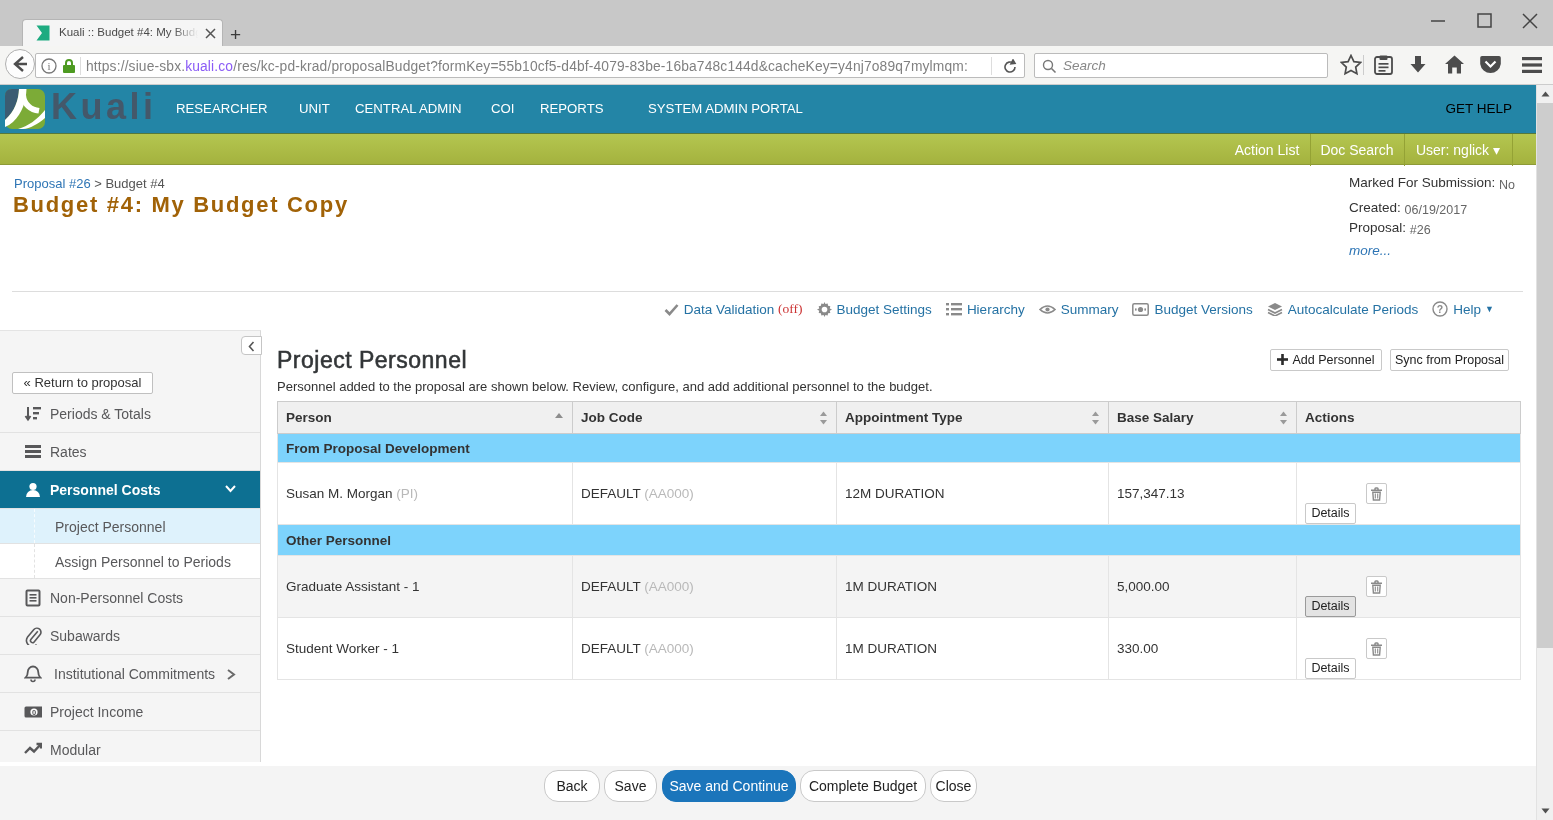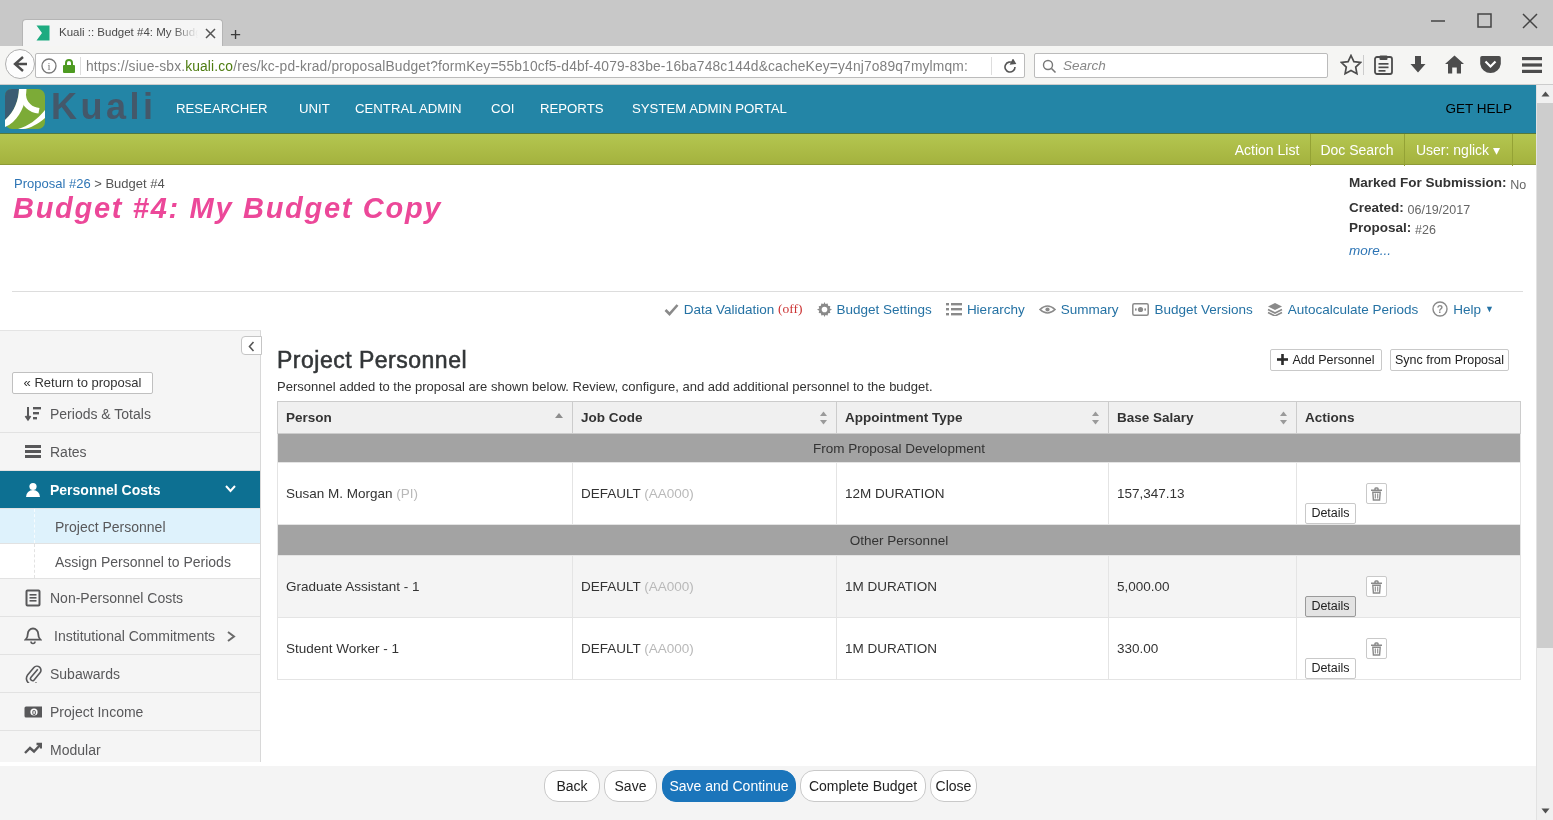--- a/index.html
+++ b/index.html
@@ -20,7 +20,7 @@
 #urlfield { position:absolute; left:35px; top:7px; width:990px; height:25px; background:#fff; border:1px solid #bbbbbb; border-radius:2px; }
 #searchfield { position:absolute; left:1034px; top:7px; width:294px; height:25px; background:#fff; border:1px solid #bbbbbb; border-radius:2px; }
 .urltext { position:absolute; left:50px; top:4.5px; font-size:13.8px; letter-spacing:0.15px; color:#808080; white-space:nowrap; width:925px; overflow:hidden; }
-.urltext b { color:#4d7c0f; font-weight:400; }
+.urltext b { color:#8b5cf6; font-weight:400; }
 
 
 #tealbar { left:0; top:85px; width:1536px; height:48px; background:#2385a6; }

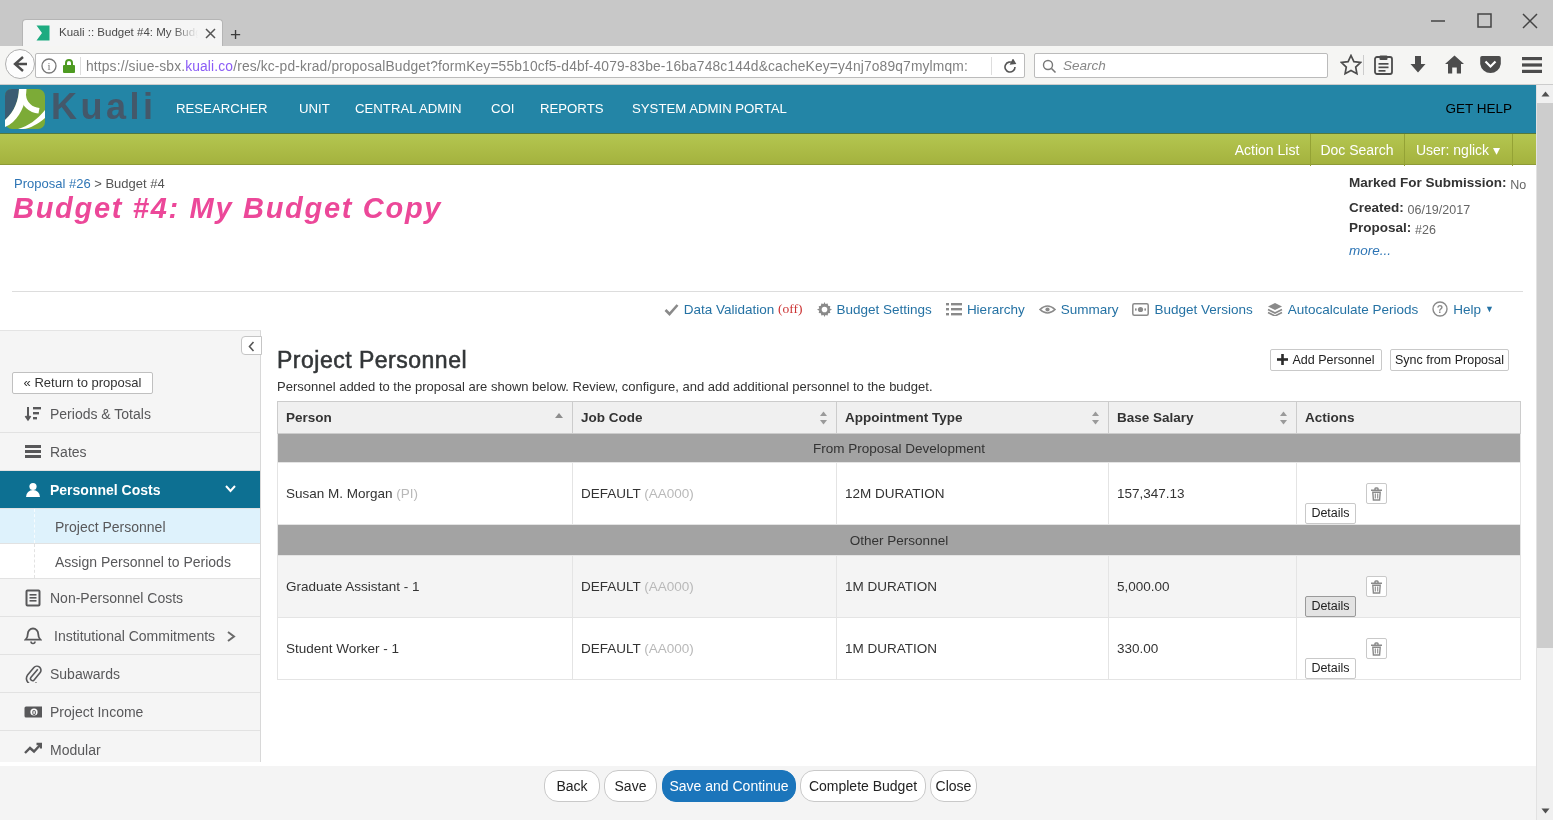--- a/index.html
+++ b/index.html
@@ -187,7 +187,7 @@
       <span style="left:355px">CENTRAL ADMIN</span>
       <span style="left:491px">COI</span>
       <span style="left:540px">REPORTS</span>
-      <span style="left:632px">SYSTEM ADMIN PORTAL</span>
+      <span style="left:648px">SYSTEM ADMIN PORTAL</span>
     </div>
   <div id="gethelp">GET HELP</div>
 </div>

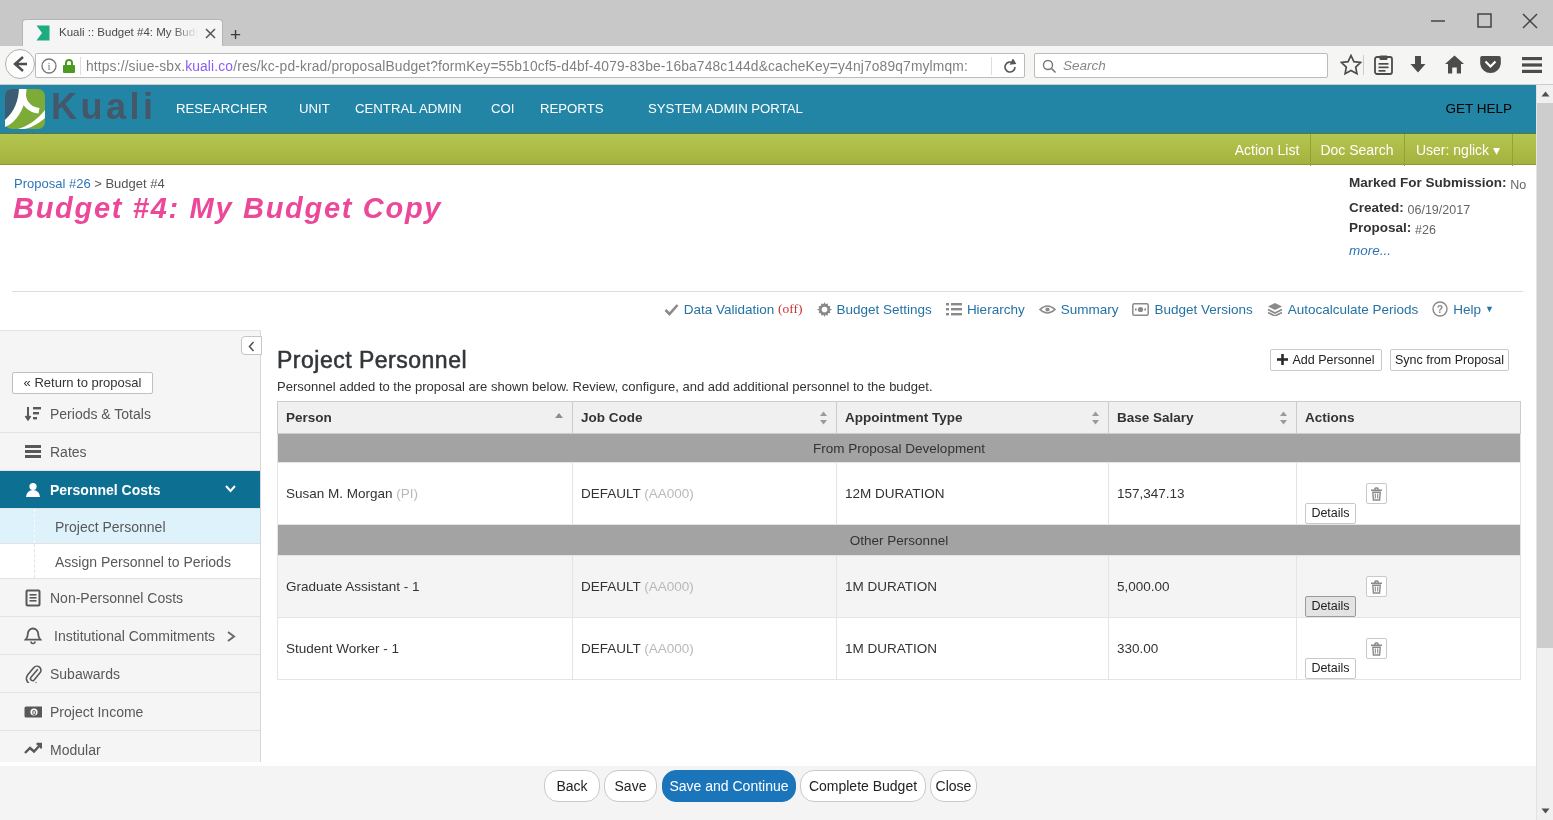--- a/index.html
+++ b/index.html
@@ -37,7 +37,7 @@
 h1 { position:absolute; left:13px; top:192px; font-size:29px; font-weight:700; color:#ec4899; letter-spacing:1.7px;font-style:italic; }
 #info { left:1349px; top:175px; font-size:13.5px; color:#333; }
 #info .row { margin-bottom:8px; }
-#info b { font-weight:700; }
+#info b { font-weight:400; }
 #info .v { font-size:12.5px; color:#666; position:relative; top:2px; }
 #info .more { color:#2e75b5; font-style:italic; font-size:13.5px; }
 #hr1 { left:12px; top:291px; width:1511px; height:1px; background:#ddd; }

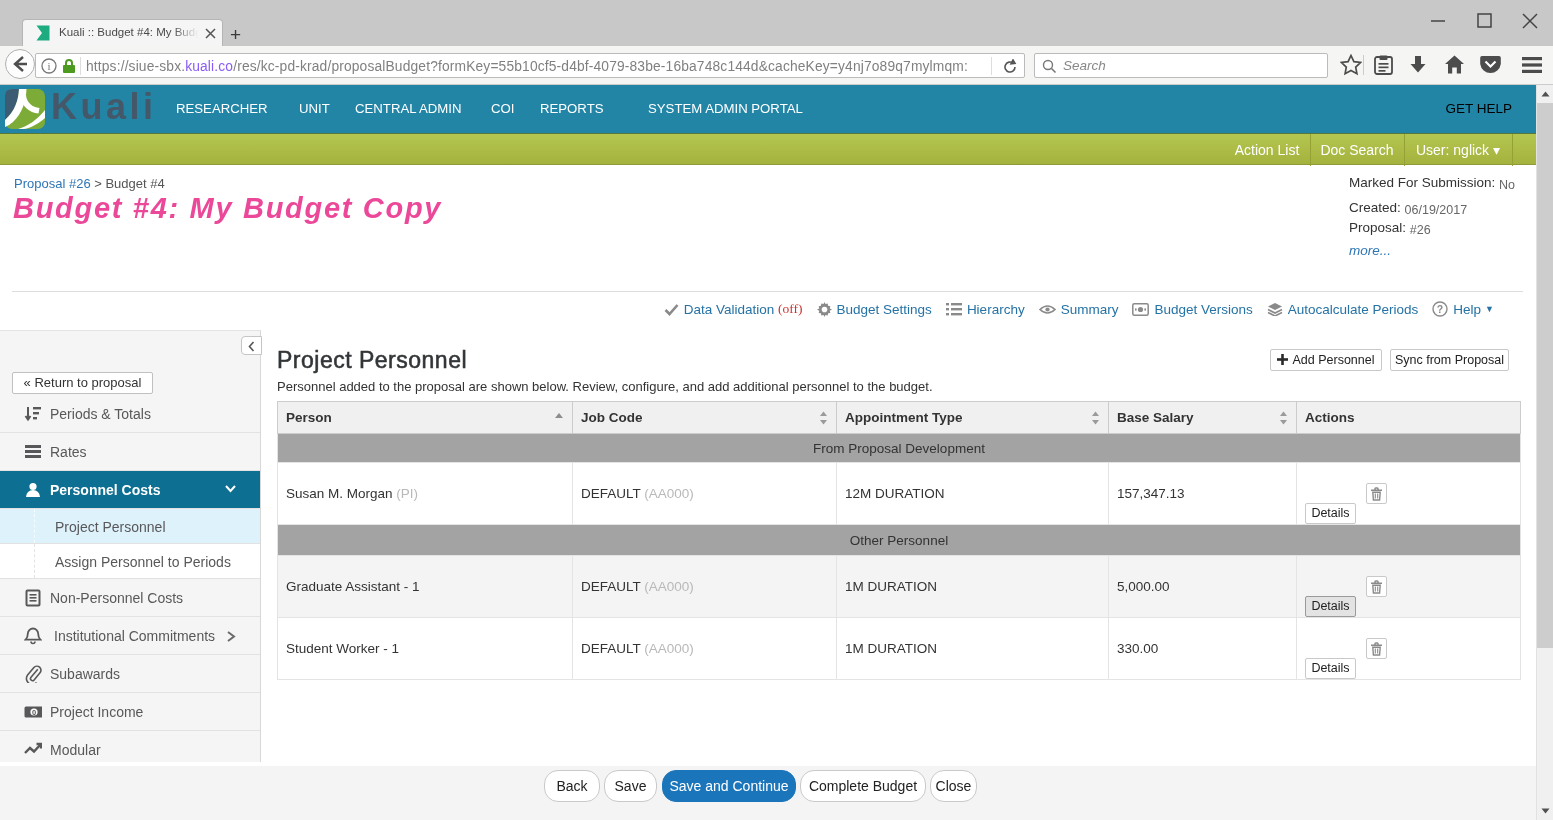--- a/index.html
+++ b/index.html
@@ -34,7 +34,7 @@
 
 #crumbs { left:14px; top:176px; font-size:13px; color:#555; }
 #crumbs a { color:#2e75b5; text-decoration:none; }
-h1 { position:absolute; left:13px; top:192px; font-size:29px; font-weight:700; color:#ec4899; letter-spacing:1.7px;font-style:italic; }
+h1 { position:absolute; left:13px; top:192px; font-size:22px; font-weight:700; color:#a16207; letter-spacing:1.7px; }
 #info { left:1349px; top:175px; font-size:13.5px; color:#333; }
 #info .row { margin-bottom:8px; }
 #info b { font-weight:400; }

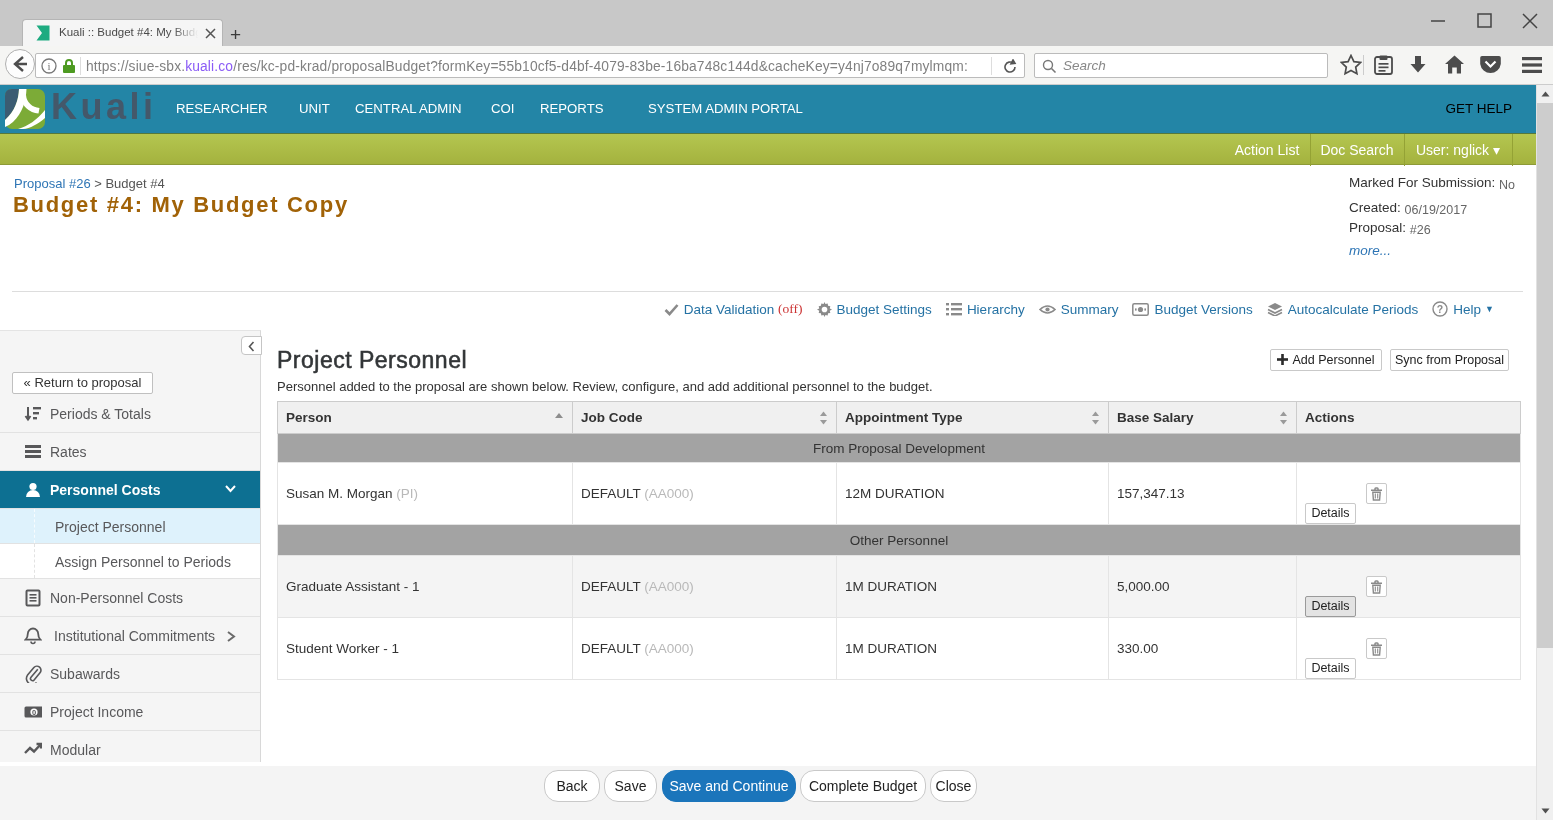--- a/index.html
+++ b/index.html
@@ -72,7 +72,7 @@
 #ptable { left:277px; top:401px; width:1244px; border-collapse:collapse; font-size:13.5px; color:#333; }
 #ptable th { background:#f0f0f0; border:1px solid #ccc; font-weight:700; text-align:left; padding:0 8px; height:32px; position:relative; }
 #ptable td { border:1px solid #e4e4e4; padding:0 8px; vertical-align:middle; }
-.grouprow td { background:#a3a3a3; font-weight:400; height:30px;text-align:center; }
+.grouprow td { background:#7dd3fc; font-weight:700; height:30px; }
 .prow td { height:37px; }
 .prow.alt td { background:#f4f4f4; height:33px; }
 .lt { color:#b9b9b9; }

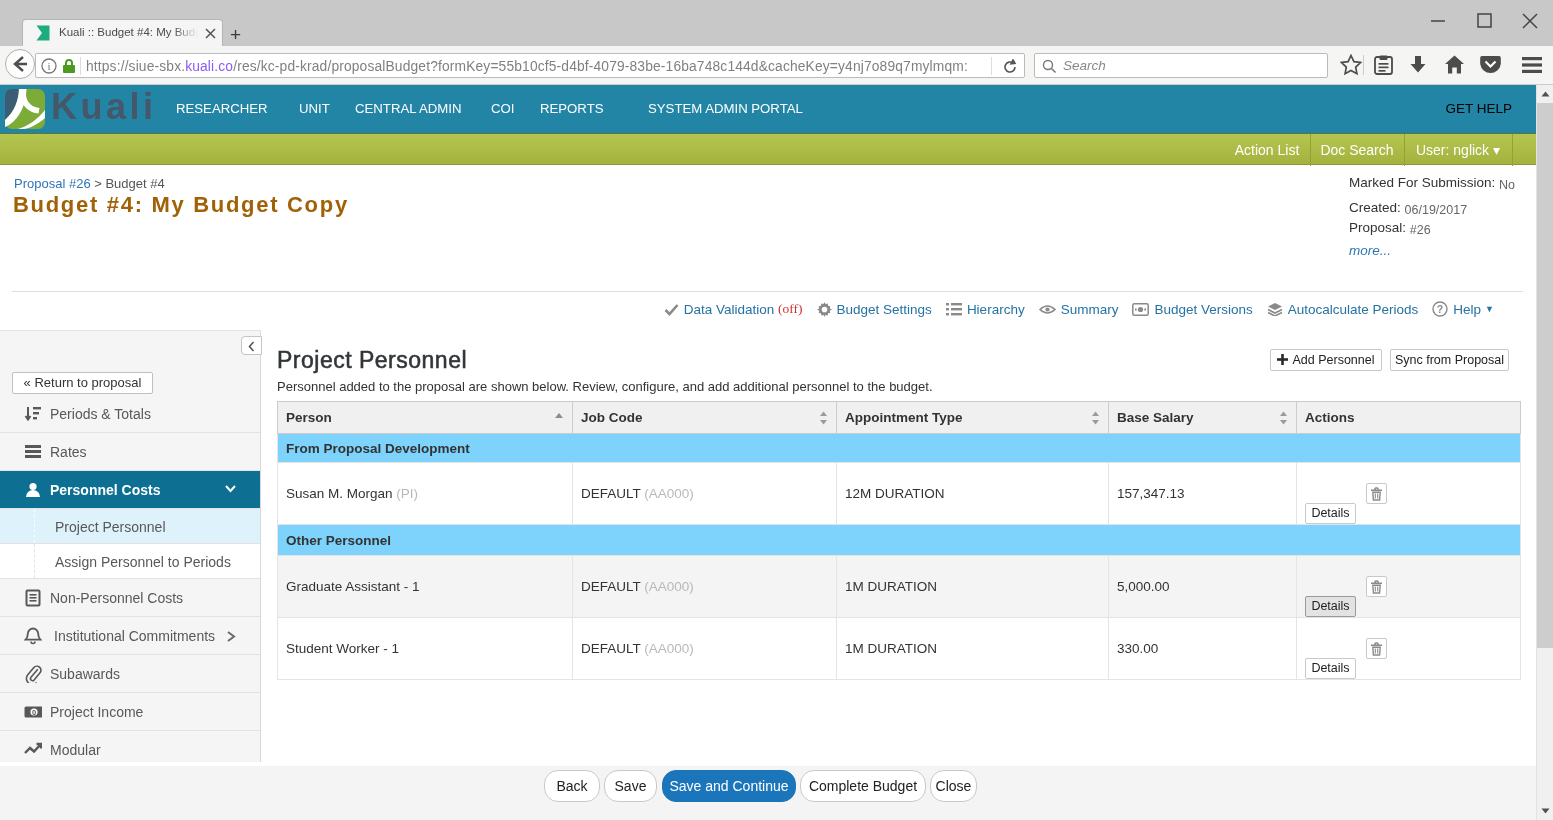--- a/index.html
+++ b/index.html
@@ -292,6 +292,12 @@
         <span class="lb">Non-Personnel Costs</span>
       </div>
     <div class="mitem">
+        <svg class="ic" width="18" height="18" viewBox="0 0 18 18">
+          <path d="M13.8 4.2 L7 12.3 a2 2 0 0 0 3.1 2.6 L16 7.8 a4 4 0 0 0 -6.1 -5.2 L3.6 10 a5.9 5.9 0 0 0 9 7.6" stroke="#58585a" stroke-width="1.6" fill="none"></path>
+        </svg>
+        <span class="lb">Subawards</span>
+      </div>
+    <div class="mitem">
         <svg class="ic" width="18" height="18">
           <path d="M9 1.5 a5.2 5.2 0 0 1 5.2 5.2 c0 4 1.6 5.3 2.3 6 H1.5 c.7 -.7 2.3 -2 2.3 -6 A5.2 5.2 0 0 1 9 1.5 z" fill="none" stroke="#58585a" stroke-width="1.8"></path>
           <path d="M7 14.5 a2 2 0 0 0 4 0" fill="none" stroke="#58585a" stroke-width="1.6"></path>
@@ -300,12 +306,6 @@
         <svg class="chev" width="11" height="13" style="top:13px">
           <path d="M2 2 L8 6.5 L2 11" stroke="#6a6a6a" stroke-width="2" fill="none"></path>
         </svg>
-      </div>
-    <div class="mitem">
-        <svg class="ic" width="18" height="18" viewBox="0 0 18 18">
-          <path d="M13.8 4.2 L7 12.3 a2 2 0 0 0 3.1 2.6 L16 7.8 a4 4 0 0 0 -6.1 -5.2 L3.6 10 a5.9 5.9 0 0 0 9 7.6" stroke="#58585a" stroke-width="1.6" fill="none"></path>
-        </svg>
-        <span class="lb">Subawards</span>
       </div>
     <div class="mitem">
         <svg class="ic" width="20" height="18">

